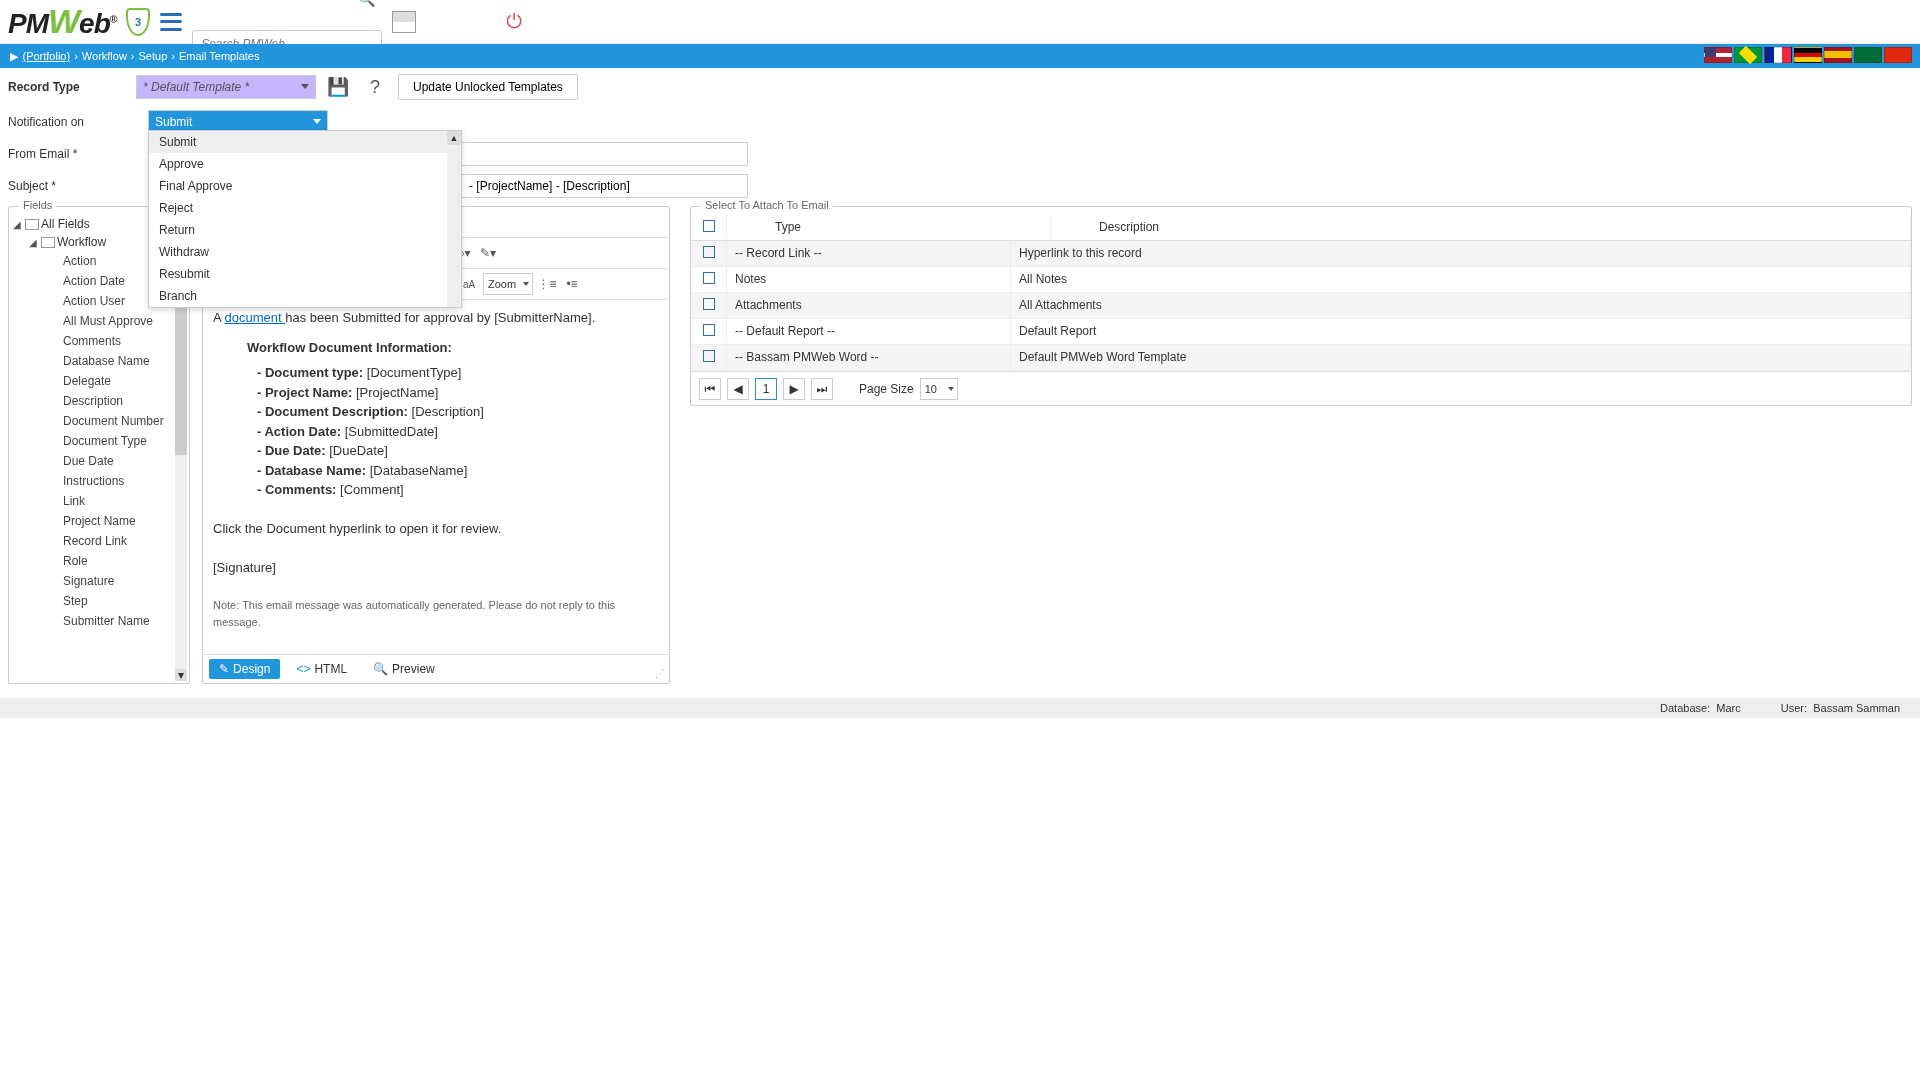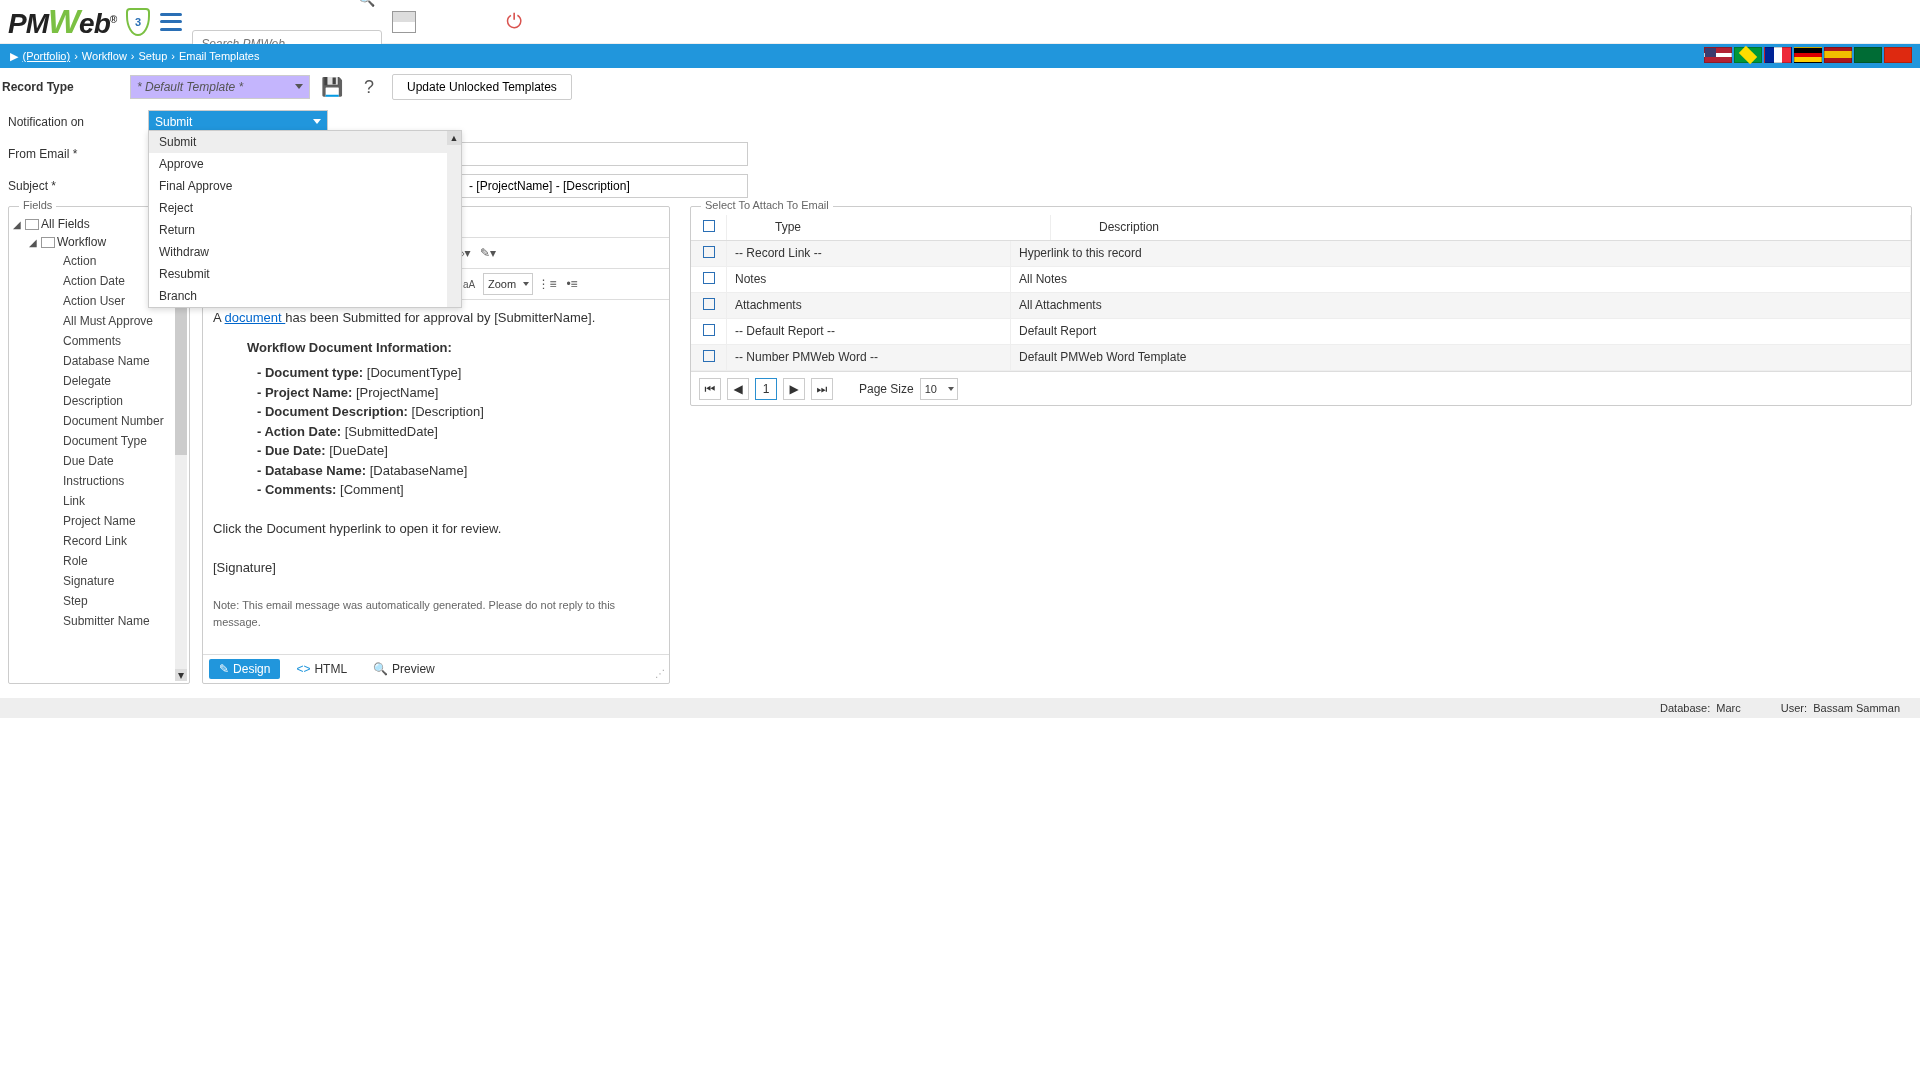--- a/index.html
+++ b/index.html
@@ -30,7 +30,7 @@
 .flag.es { background: linear-gradient(#aa151b 25%,#f1bf00 25% 75%,#aa151b 75%); }
 .flag.sa { background: #006c35; }
 .flag.cn { background: #de2910; }
-.toolbar-row { display: flex; align-items: center; padding: 6px 2px; gap: 10px; }
+.toolbar-row { display: flex; align-items: center; padding: 6px 8px; gap: 10px; }
 .toolbar-row label { font-size: 12px; font-weight: bold; width: 118px; }
 .combo { border: 1px solid #ccc; height: 24px; display: flex; align-items: center; padding: 0 20px 0 6px; position: relative; font-size: 12px; background: #c4b5fd; }
 .combo .arr { position: absolute; right: 6px; top: 8px; width: 0; height: 0; border-left: 4px solid transparent; border-right: 4px solid transparent; border-top: 5px solid #555; }

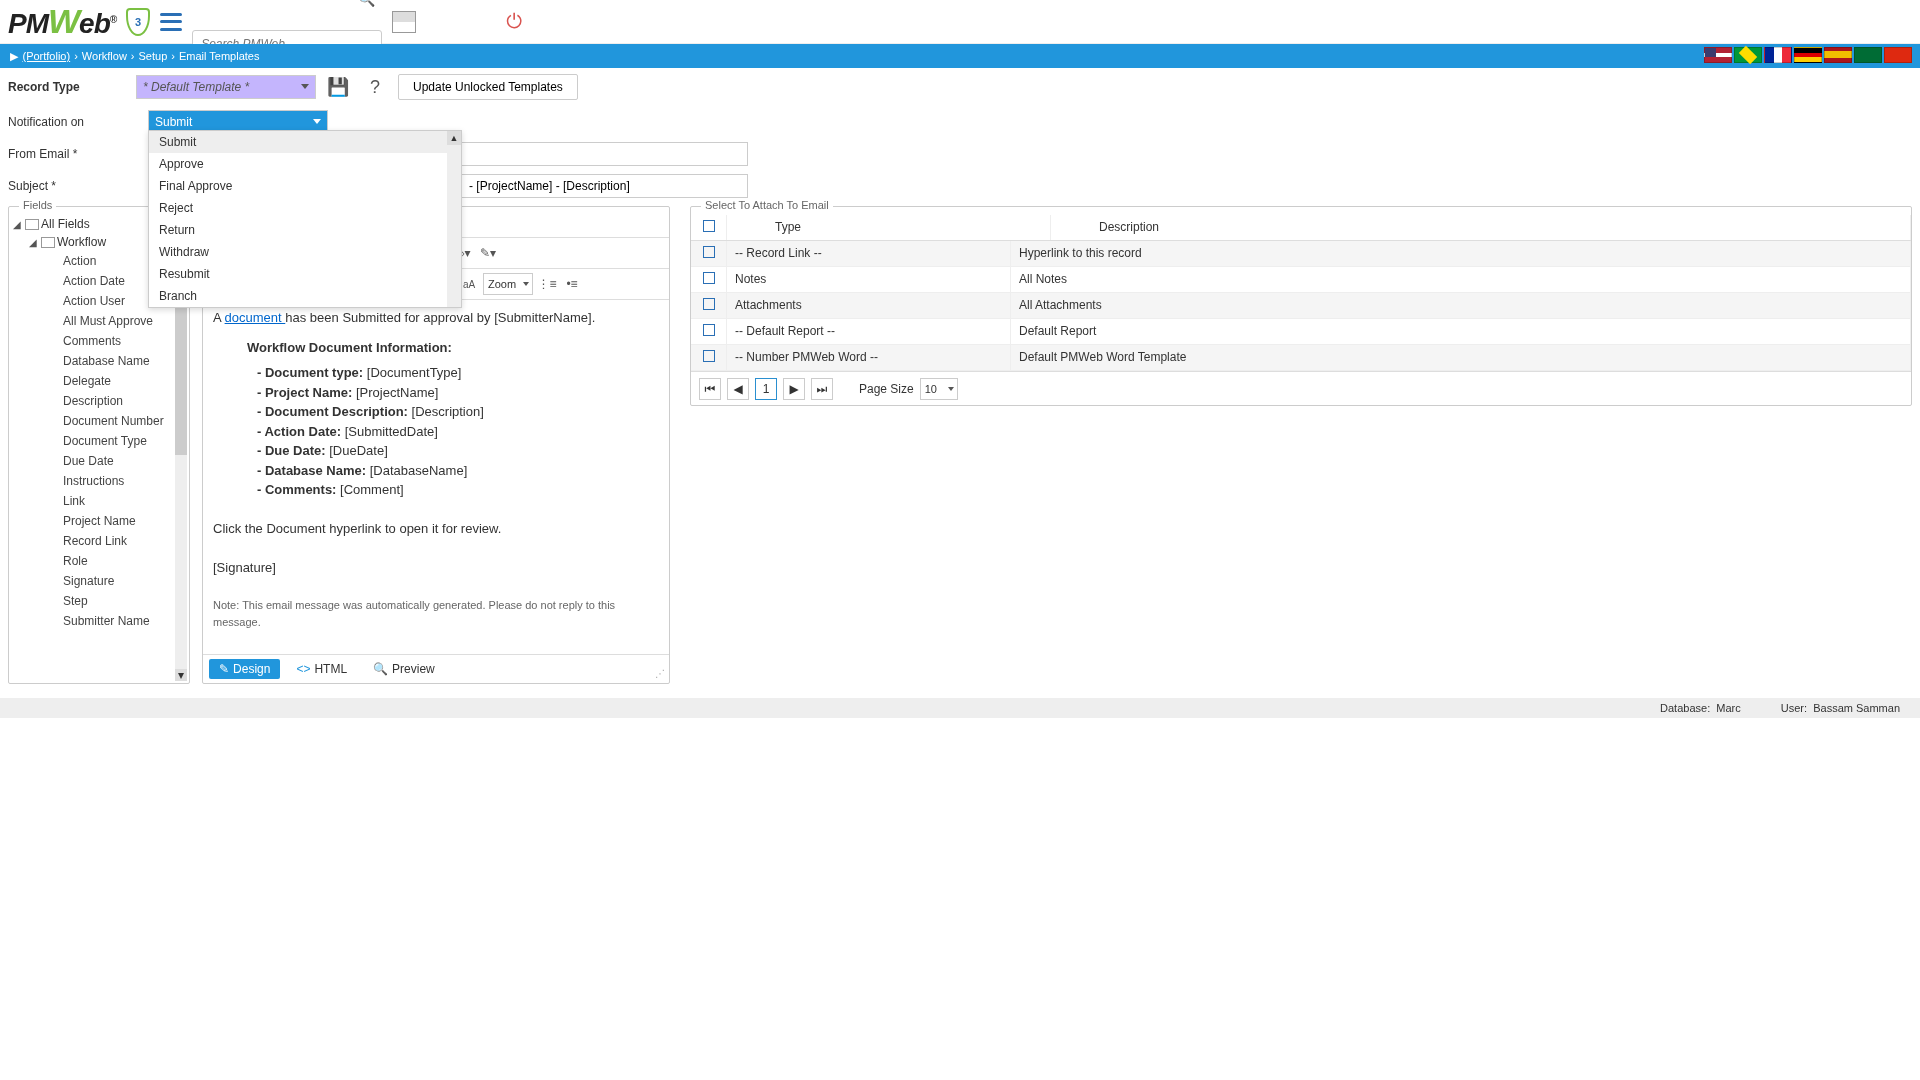--- a/index.html
+++ b/index.html
@@ -328,7 +328,7 @@
         </div>
         <div class="att-row">
           <div class="att-col-chk"><span class="chk"></span></div>
-          <div class="att-col-type">-- Number PMWeb Word --</div>
+          <div class="att-col-type">-- Bassam PMWeb Word --</div>
           <div class="att-col-desc">Default PMWeb Word Template</div>
         </div>
       </div>

